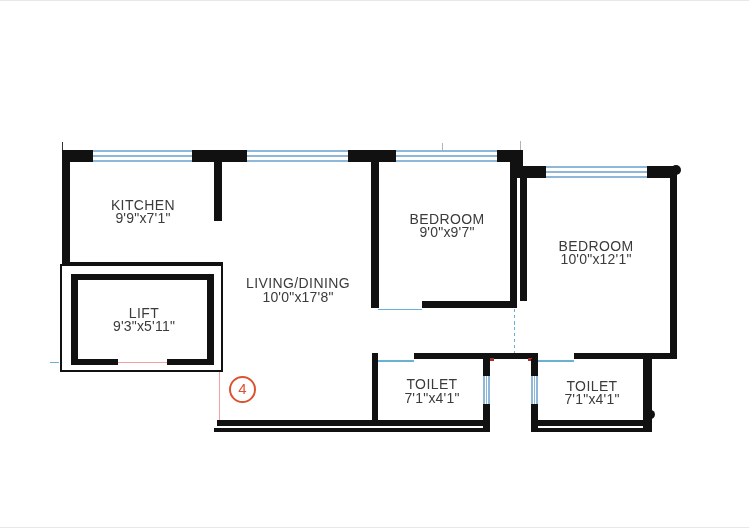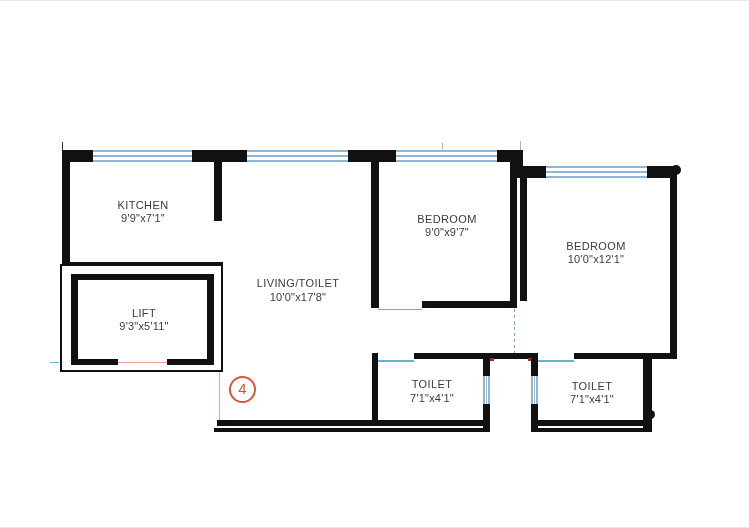--- a/index.html
+++ b/index.html
@@ -20,7 +20,7 @@
   .tick{position:absolute;}
   .redmark{position:absolute;background:#a03330;}
   .rlabel{position:absolute;transform:translate(-50%,-50%);text-align:center;
-          color:#3b3b3b;font-size:11px;line-height:13.5px;letter-spacing:.4px;white-space:nowrap;}
+          color:#3b3b3b;font-size:14px;line-height:13.5px;letter-spacing:.4px;white-space:nowrap;}
   .rlabel .dim{letter-spacing:.2px;}
   .marker{position:absolute;width:23px;height:23px;border:2px solid #dc5330;border-radius:50%;
           color:#dc5330;font-size:15px;line-height:22px;text-align:center;box-sizing:content-box;

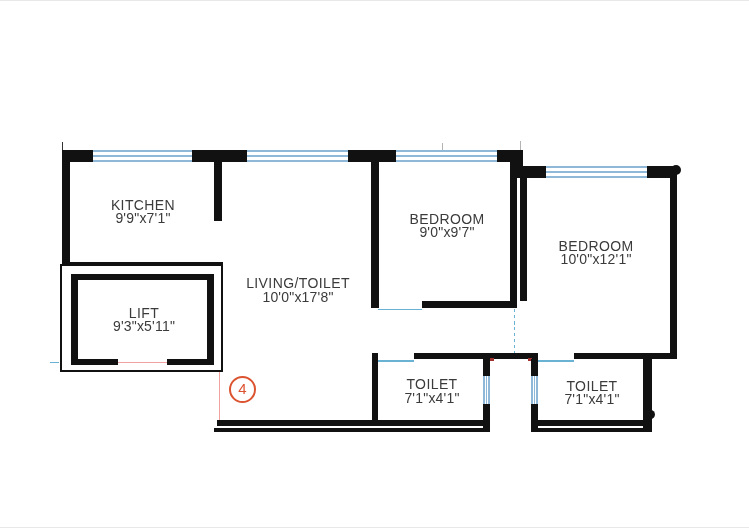--- a/index.html
+++ b/index.html
@@ -99,7 +99,7 @@
     <div class="dim">9'9"x7'1"</div>
   </div>
   <div class="rlabel" style="left:298px;top:289px;">
-    <div>LIVING/TOILET</div>
+    <div>LIVING/DINING</div>
     <div class="dim">10'0"x17'8"</div>
   </div>
   <div class="rlabel" style="left:447px;top:224.5px;">

